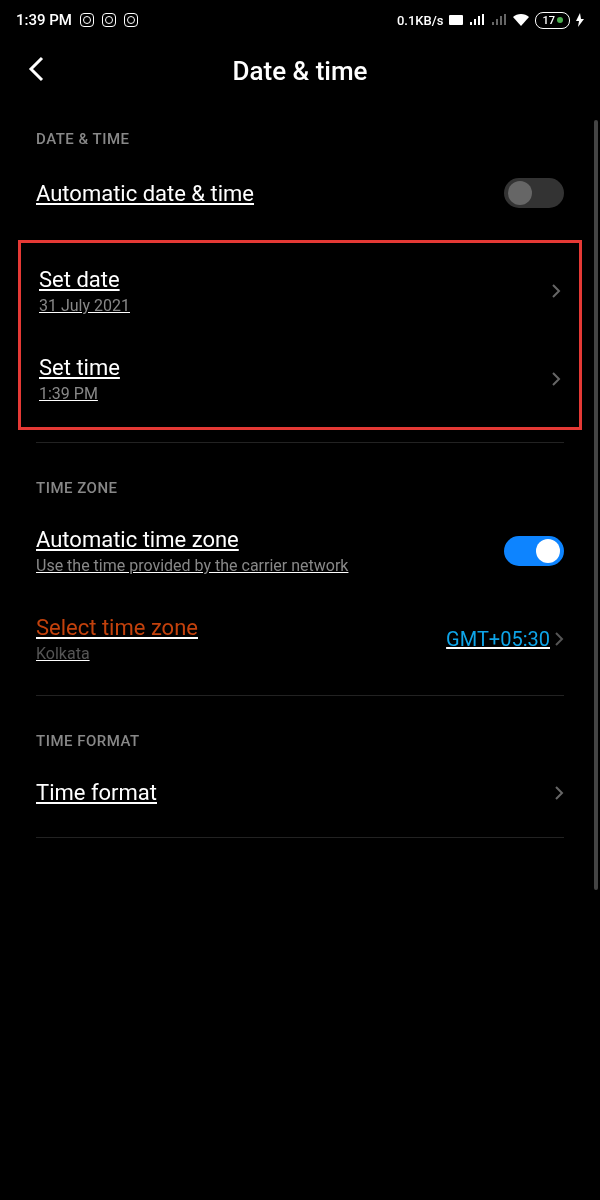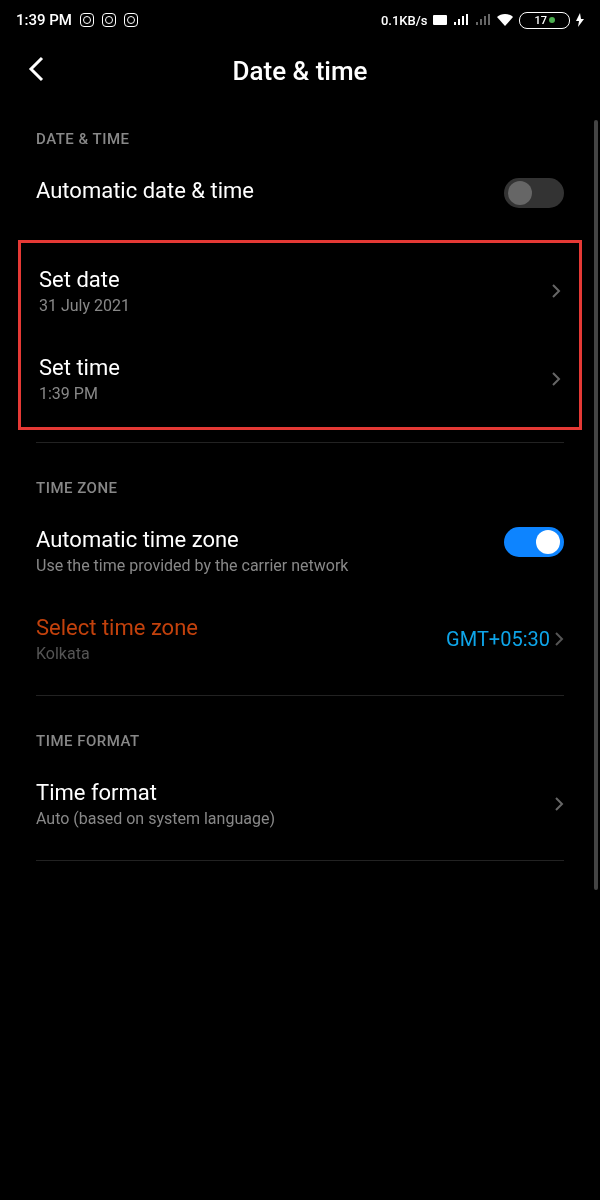--- a/index.html
+++ b/index.html
@@ -43,7 +43,7 @@
     .battery-pill {
       border: 1.5px solid #fff;
       border-radius: 8px;
-      padding: 1px 14px;
+      padding: 1px 6px;
       font-size: 11px;
       display: flex;
       align-items: center;

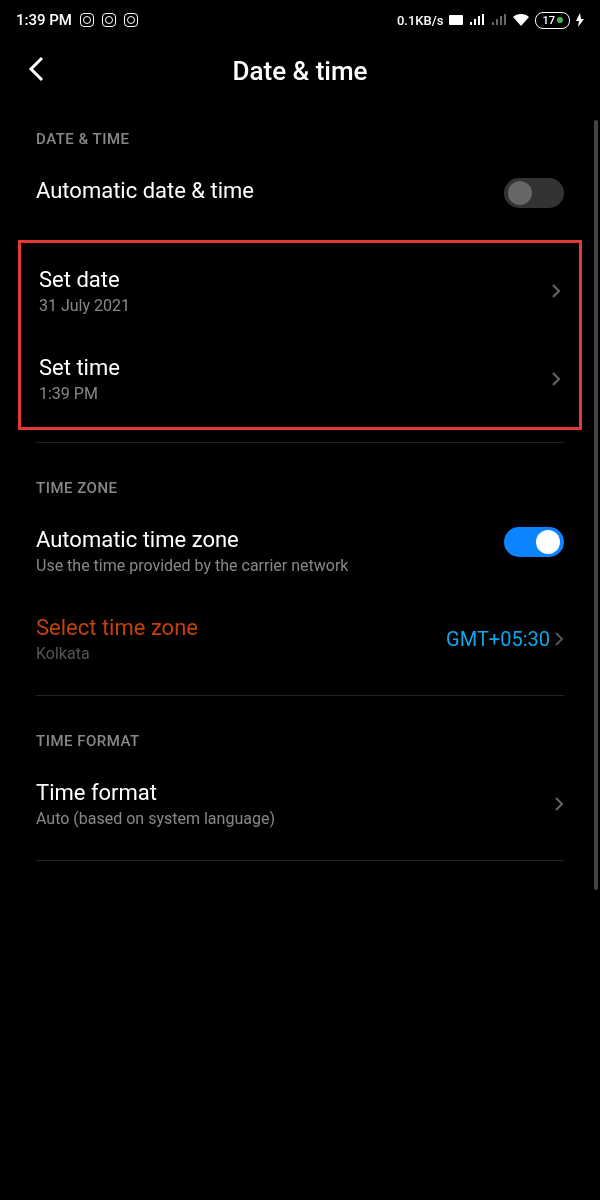--- a/index.html
+++ b/index.html
@@ -82,8 +82,10 @@
     }
     .setting-item {
       display: flex;
+      align-items: center;
       justify-content: space-between;
       padding: 20px 36px;
+      text-decoration: underline;
     }
     .setting-text {
       display: flex;

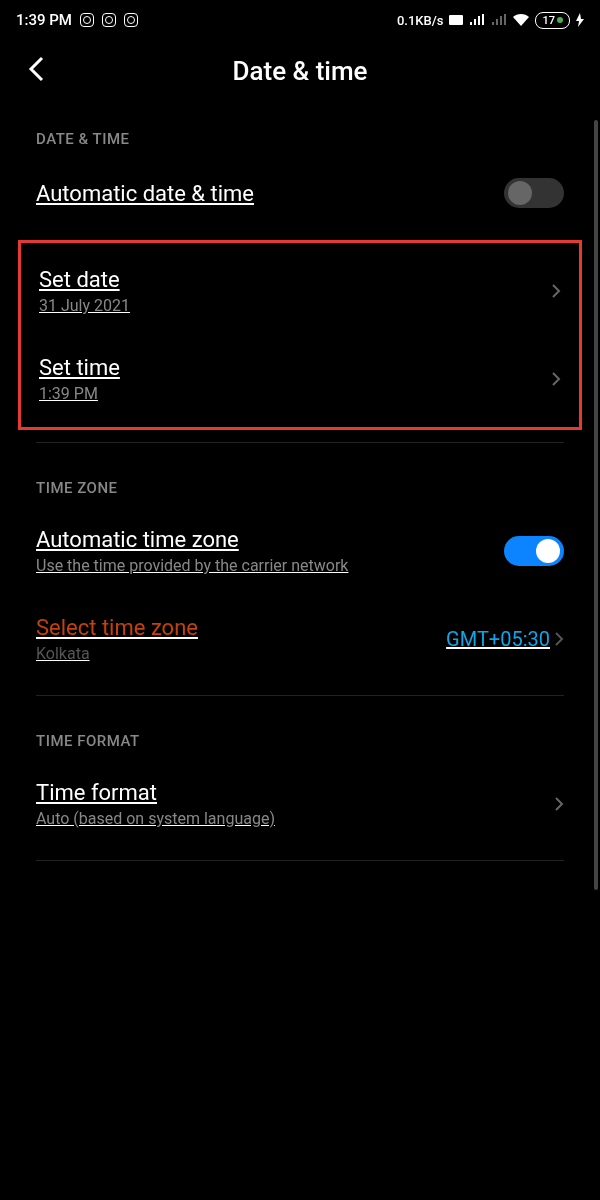--- a/index.html
+++ b/index.html
@@ -307,7 +307,6 @@
 <div class="setting-item">
   <div class="setting-text">
     <div class="setting-title">Time format</div>
-    <div class="setting-subtitle">Auto (based on system language)</div>
   </div>
   <div class="setting-right">
     <svg class="chevron" width="10" height="16" viewBox="0 0 10 16">

